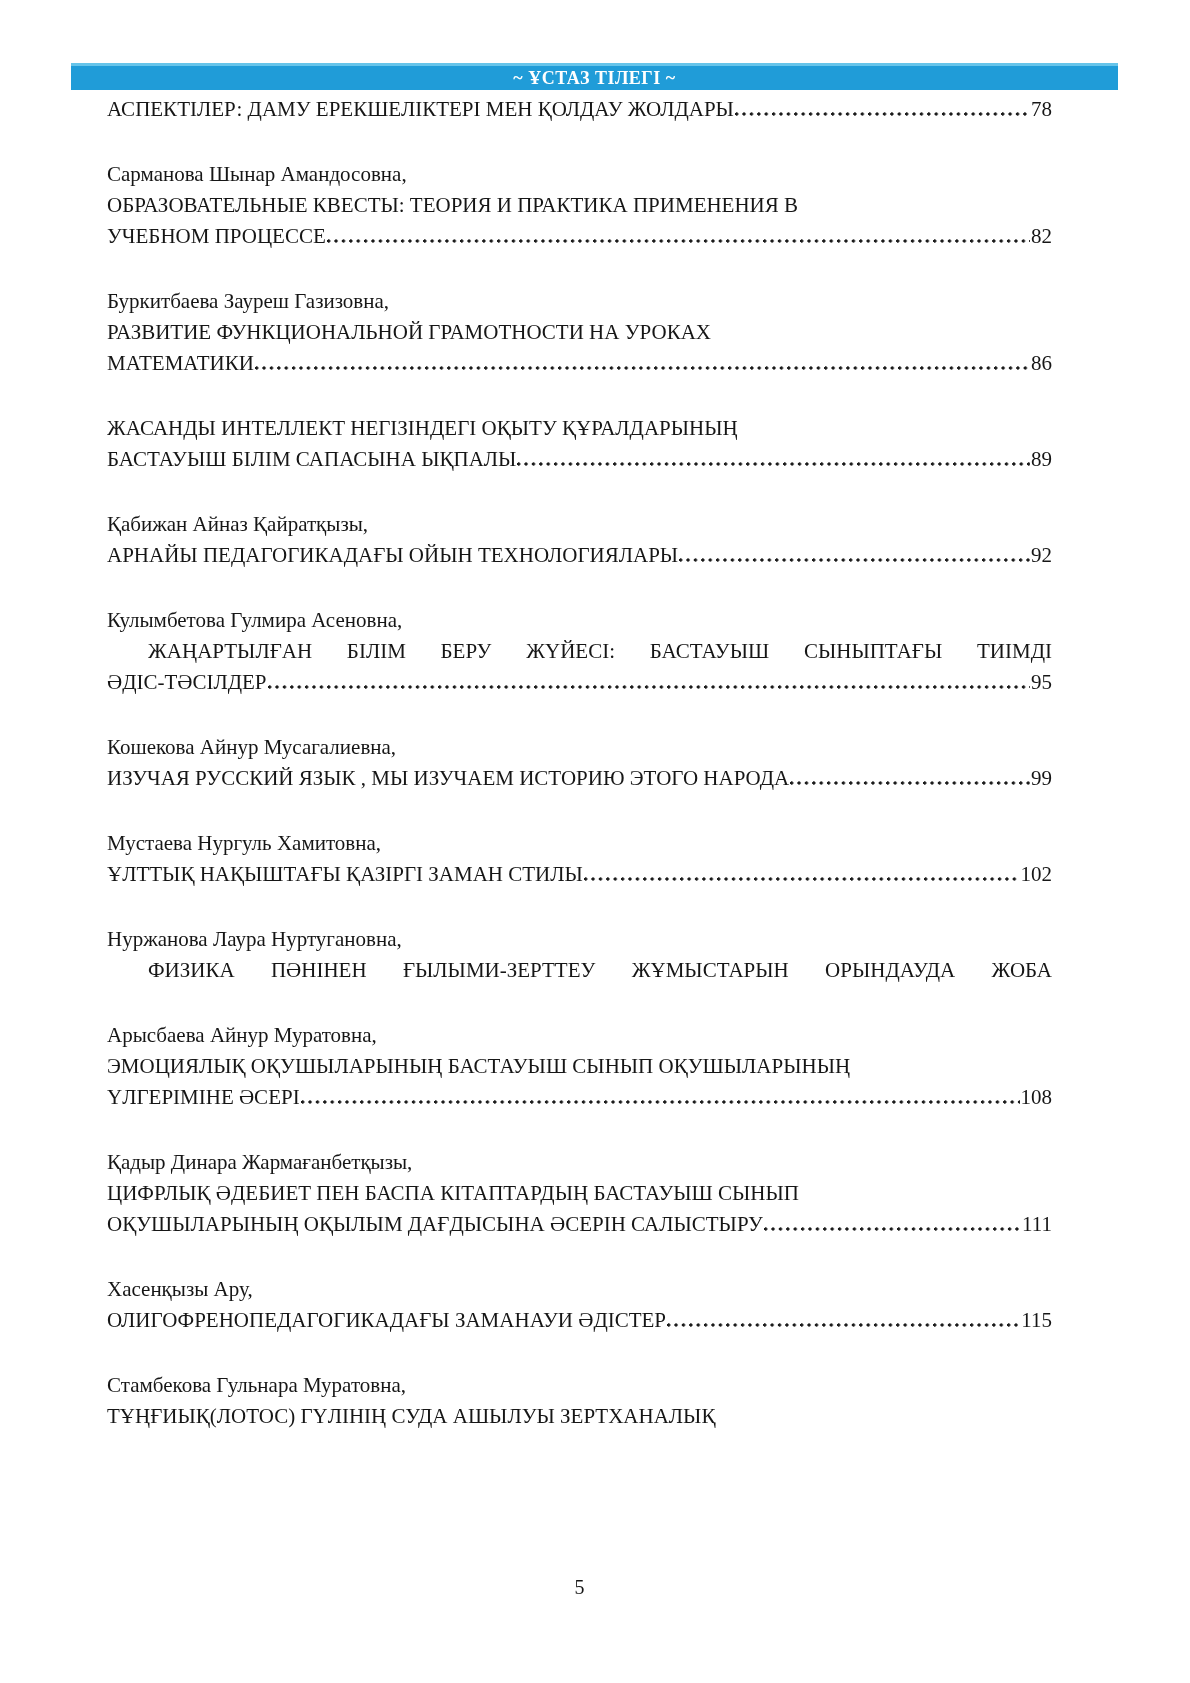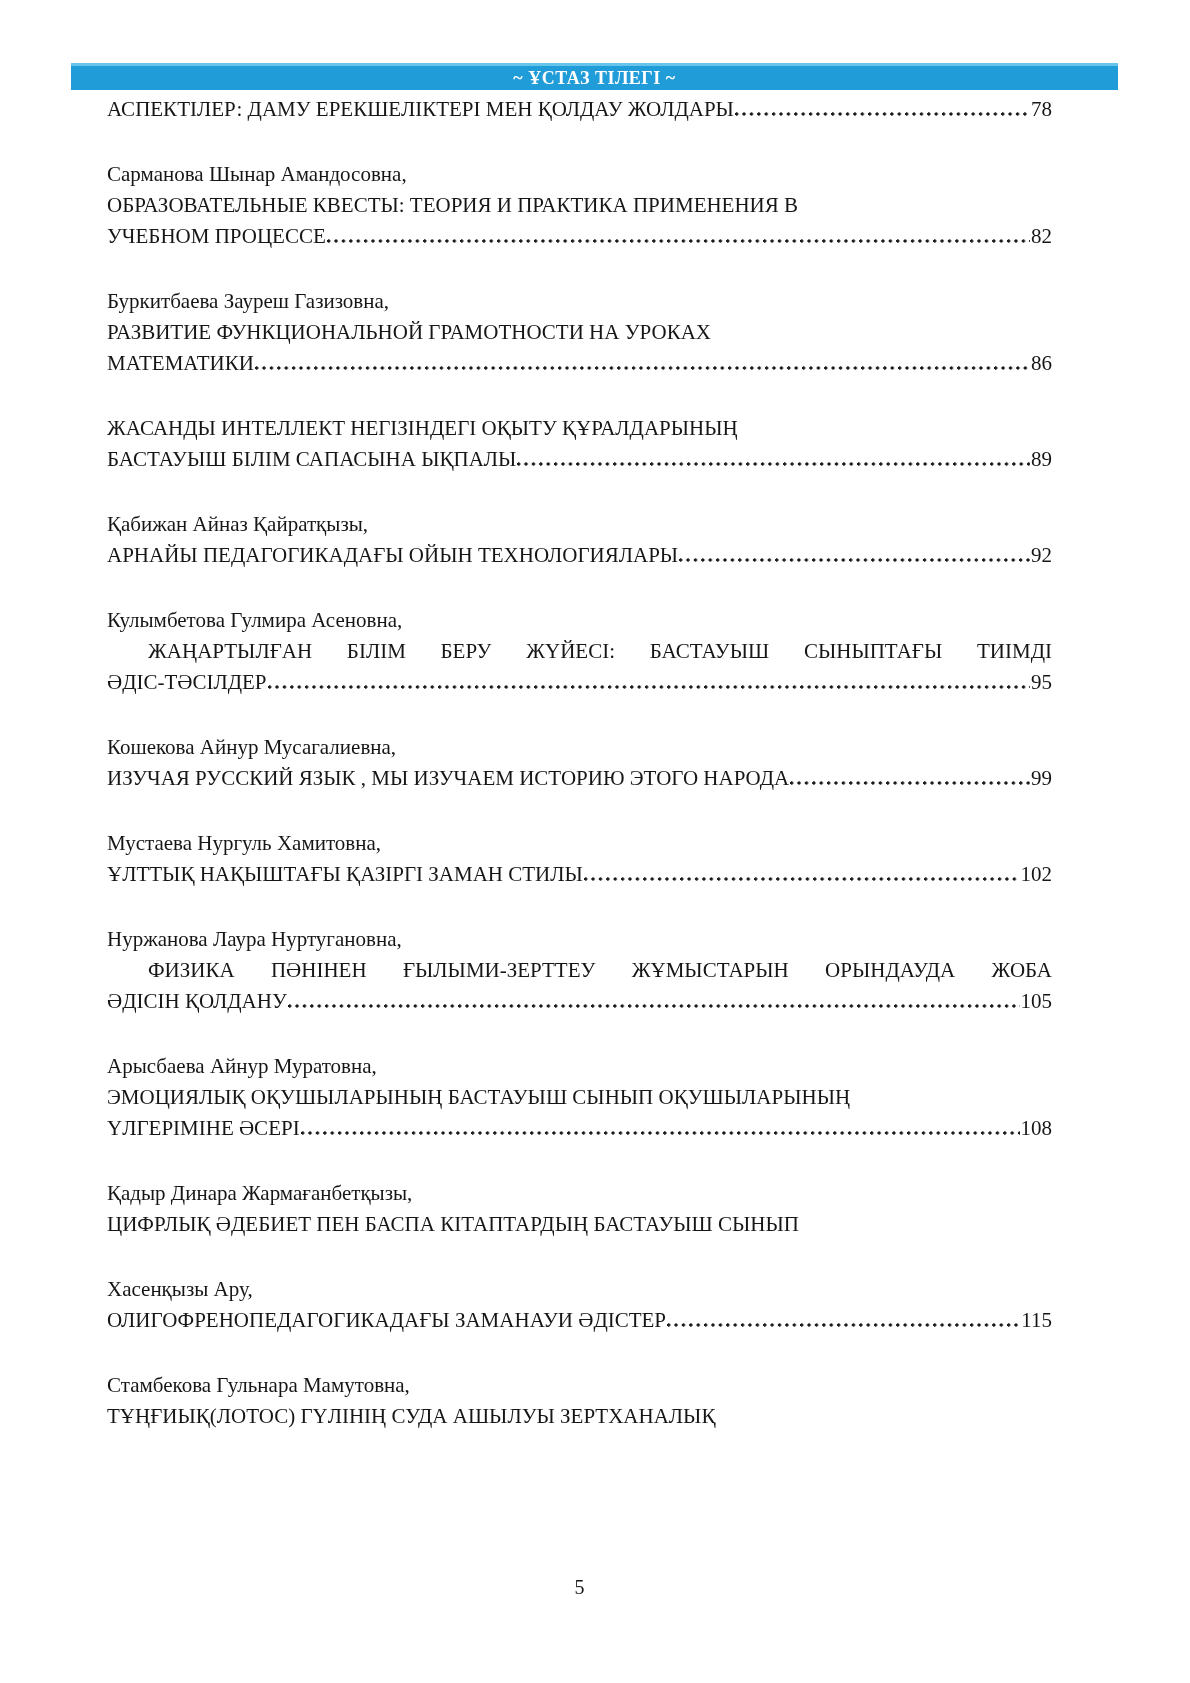--- a/index.html
+++ b/index.html
@@ -127,11 +127,6 @@
   <section class="entry">
     <div class="author">Нуржанова Лаура Нуртугановна,</div>
     <div class="line justified">ФИЗИКА ПӘНІНЕН ҒЫЛЫМИ-ЗЕРТТЕУ ЖҰМЫСТАРЫН ОРЫНДАУДА ЖОБА</div>
-    <div class="lastline">
-      <span class="t">ӘДІСІН ҚОЛДАНУ</span>
-      <span class="leader"></span>
-      <span class="pg">105</span>
-    </div>
   </section>
 
   <section class="entry">

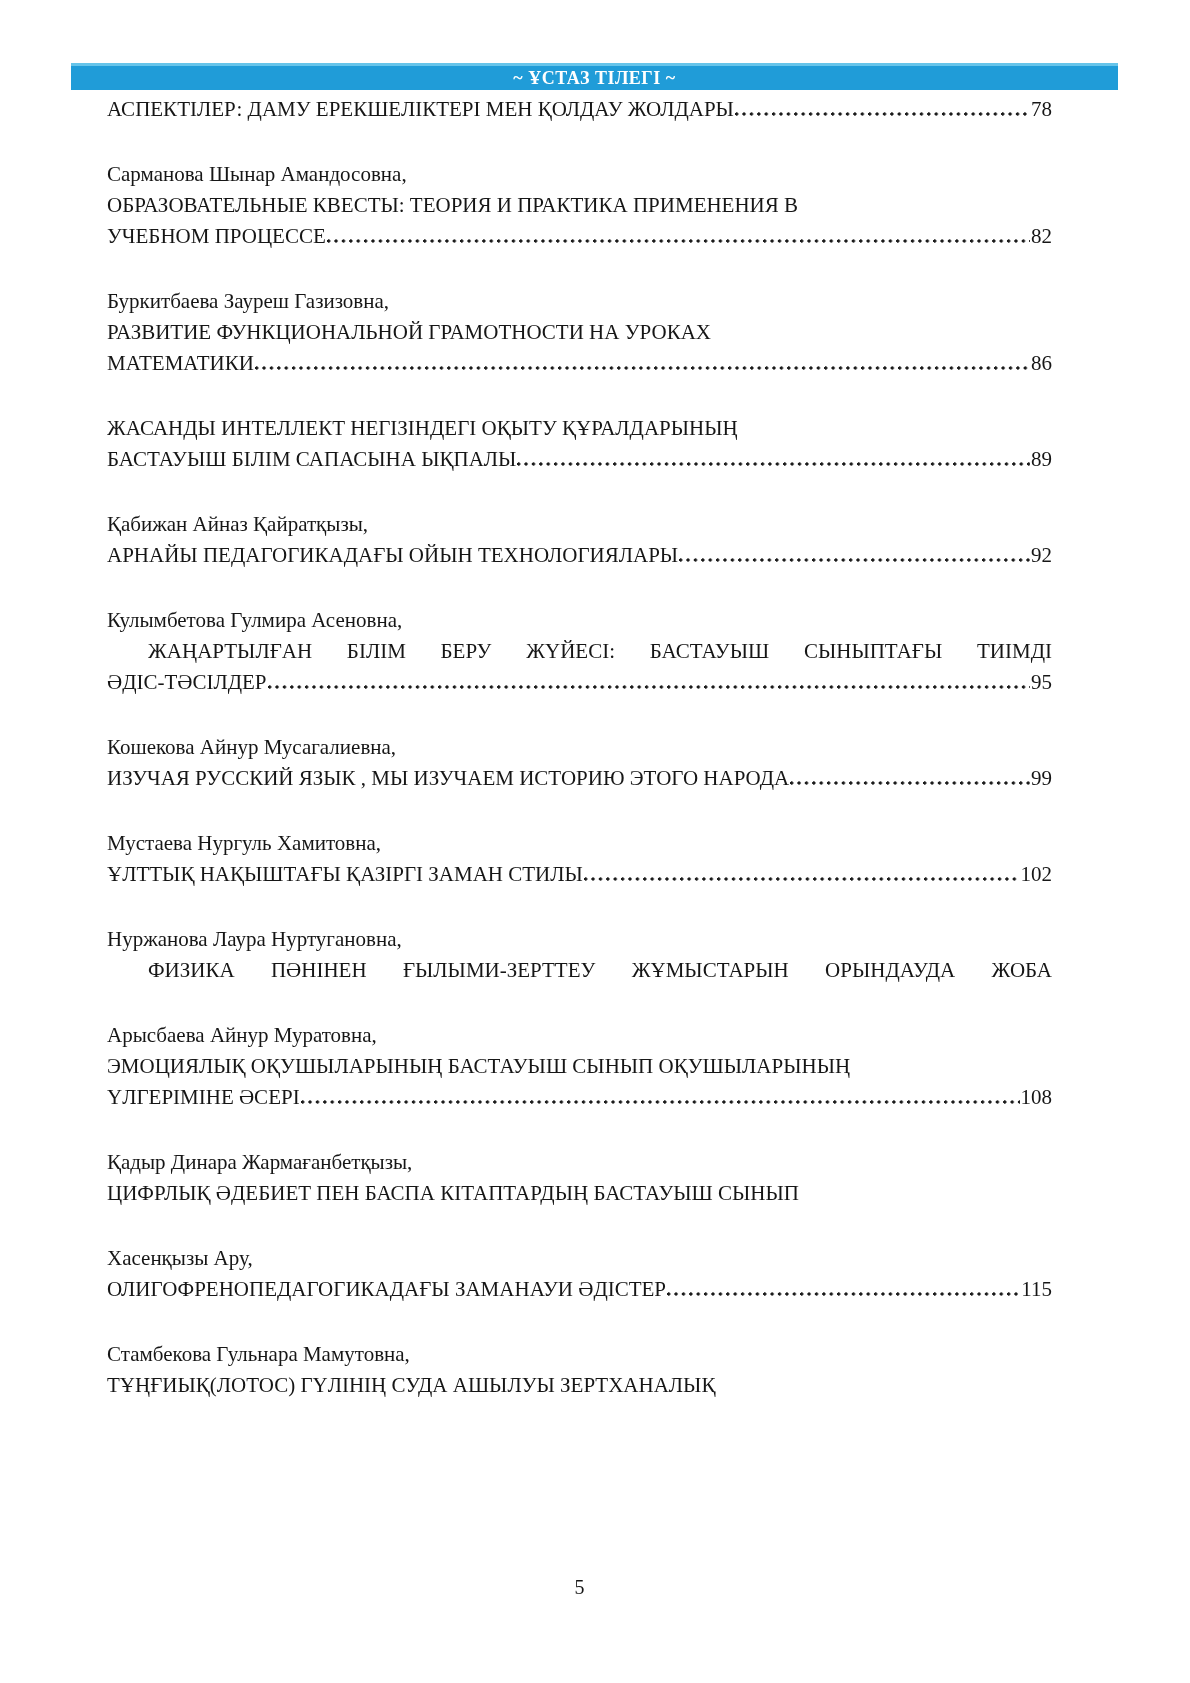--- a/index.html
+++ b/index.html
@@ -142,6 +142,11 @@
   <section class="entry">
     <div class="author">Қадыр Динара Жармағанбетқызы,</div>
     <div class="line">ЦИФРЛЫҚ ӘДЕБИЕТ ПЕН БАСПА КІТАПТАРДЫҢ БАСТАУЫШ СЫНЫП</div>
+    <div class="lastline">
+      <span class="t">ОҚУШЫЛАРЫНЫҢ ОҚЫЛЫМ ДАҒДЫСЫНА ӘСЕРІН САЛЫСТЫРУ</span>
+      <span class="leader"></span>
+      <span class="pg">111</span>
+    </div>
   </section>
 
   <section class="entry">

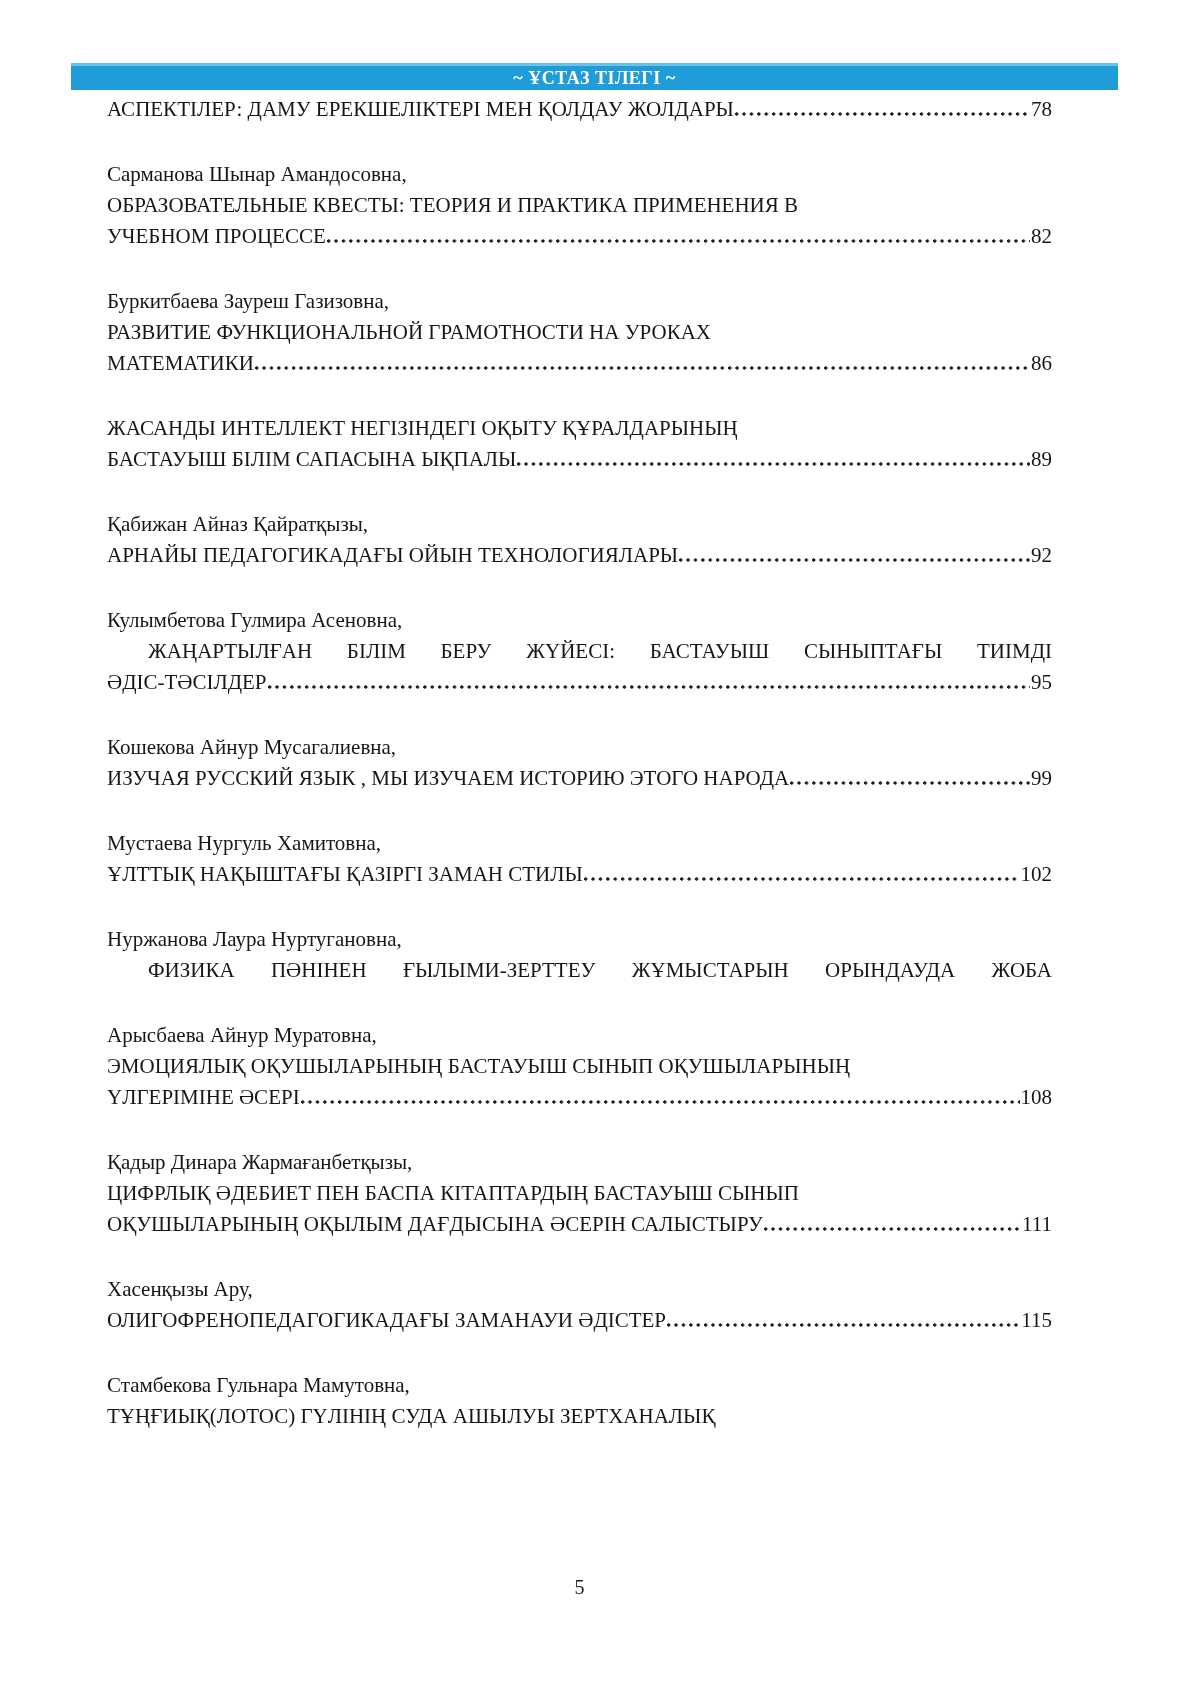--- a/index.html
+++ b/index.html
@@ -159,7 +159,7 @@
   </section>
 
   <section class="entry">
-    <div class="author">Стамбекова Гульнара Мамутовна,</div>
+    <div class="author">Стамбекова Гульнара Муратовна,</div>
     <div class="line">ТҰҢҒИЫҚ(ЛОТОС) ГҮЛІНІҢ СУДА АШЫЛУЫ ЗЕРТХАНАЛЫҚ</div>
   </section>
 

